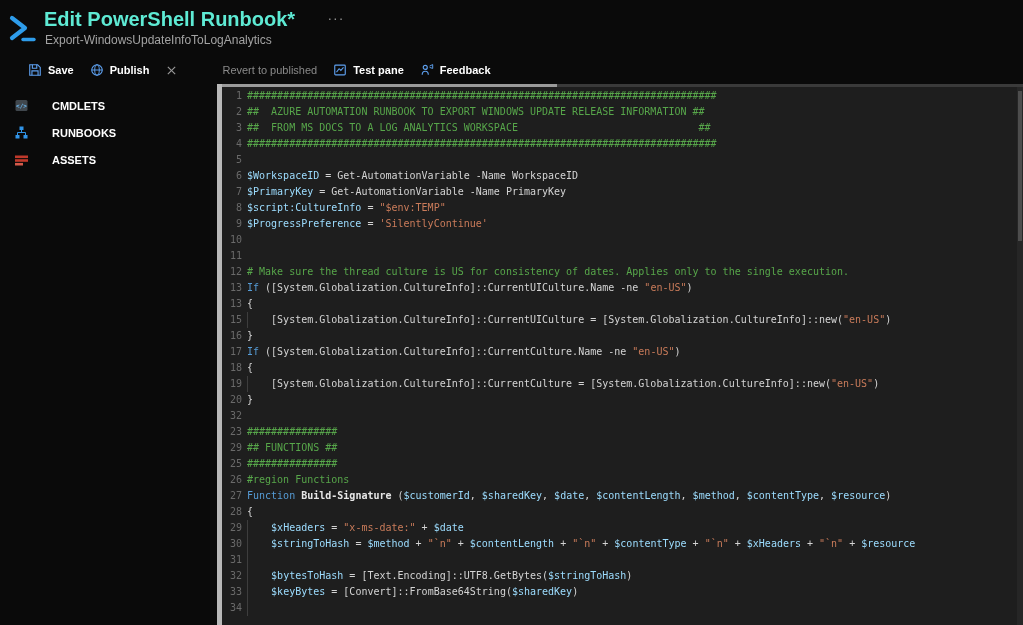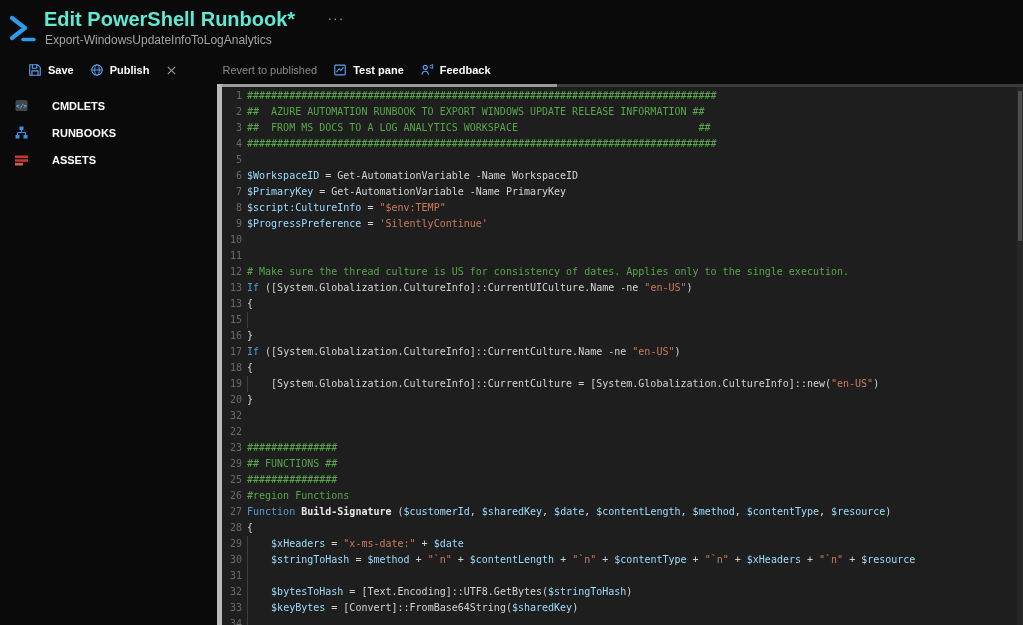--- a/index.html
+++ b/index.html
@@ -210,6 +210,7 @@
       <div class="code-row">
         <span class="ln">15</span>
         <i class="guide"></i>
+        <span class="code"><span class="tk-p">    [System.Globalization.CultureInfo]::CurrentUICulture = [System.Globalization.CultureInfo]::new(</span><span class="tk-s">"en-US"</span><span class="tk-p">)</span></span>
       </div>
       <div class="code-row">
         <span class="ln">16</span>

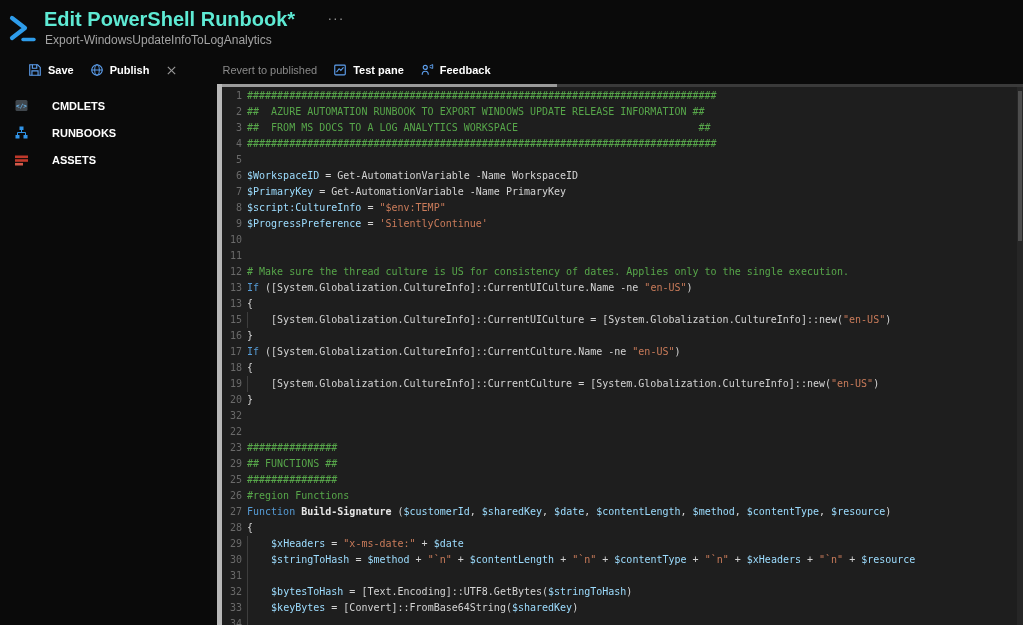--- a/index.html
+++ b/index.html
@@ -238,10 +238,6 @@
         <span class="code"></span>
       </div>
       <div class="code-row">
-        <span class="ln">22</span>
-        <span class="code"></span>
-      </div>
-      <div class="code-row">
         <span class="ln">23</span>
         <span class="code"><span class="tk-c">###############</span></span>
       </div>

